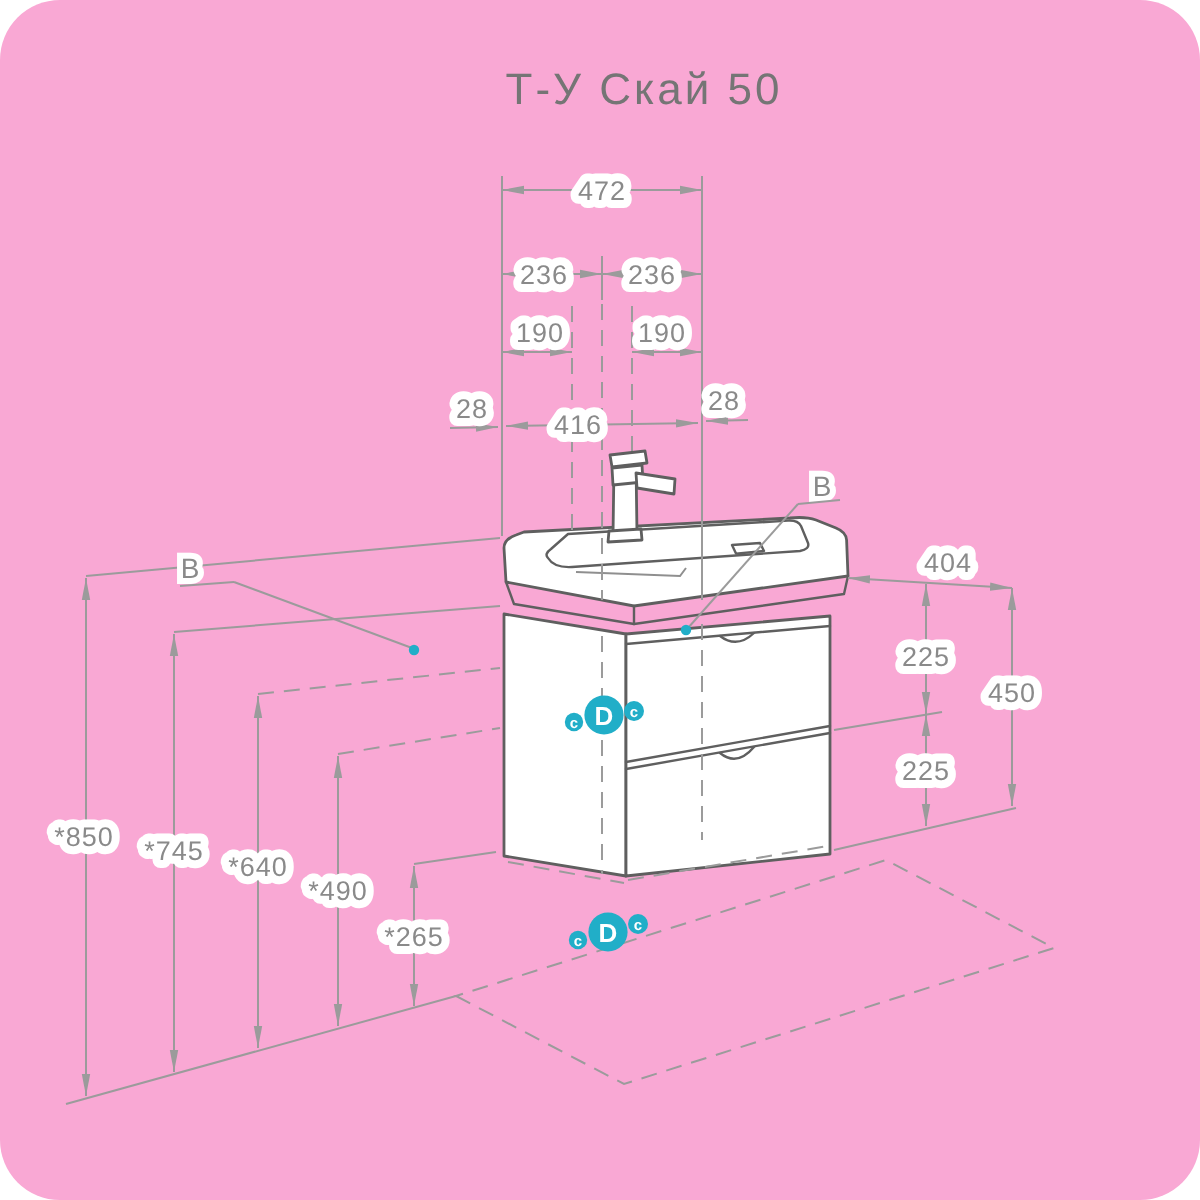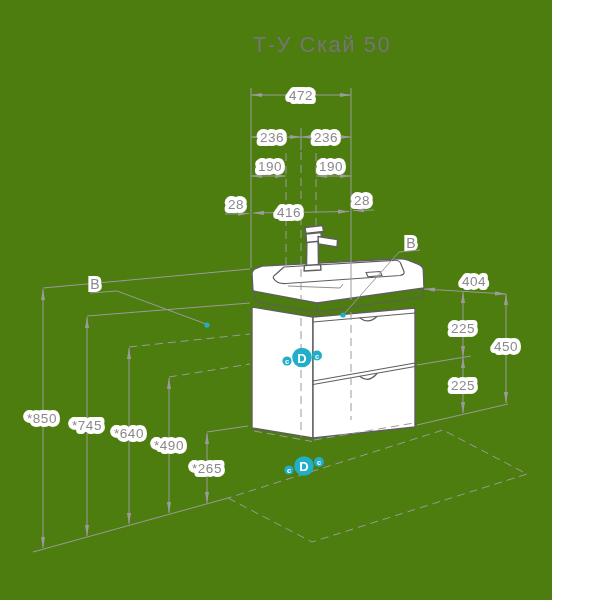--- a/index.html
+++ b/index.html
@@ -3,7 +3,7 @@
 <meta charset="utf-8">
 <style>
   html,body{margin:0;padding:0;background:#ffffff;width:600px;height:600px;overflow:hidden;}
-  .stage{position:relative;width:552px;height:600px;background:#4d7c0f;font-family:"Liberation Sans",sans-serif;}
+  .stage{position:relative;width:600px;height:600px;background:#f9a8d4;font-family:"Liberation Sans",sans-serif;border-radius:30px;}
   svg{display:block;}
   text{font-family:"Liberation Sans",sans-serif;}
   .dim-t{font-size:13.5px;fill:#8a8a8a;text-anchor:middle;paint-order:stroke;stroke:#ffffff;stroke-width:8px;stroke-linejoin:round;letter-spacing:.5px;}

